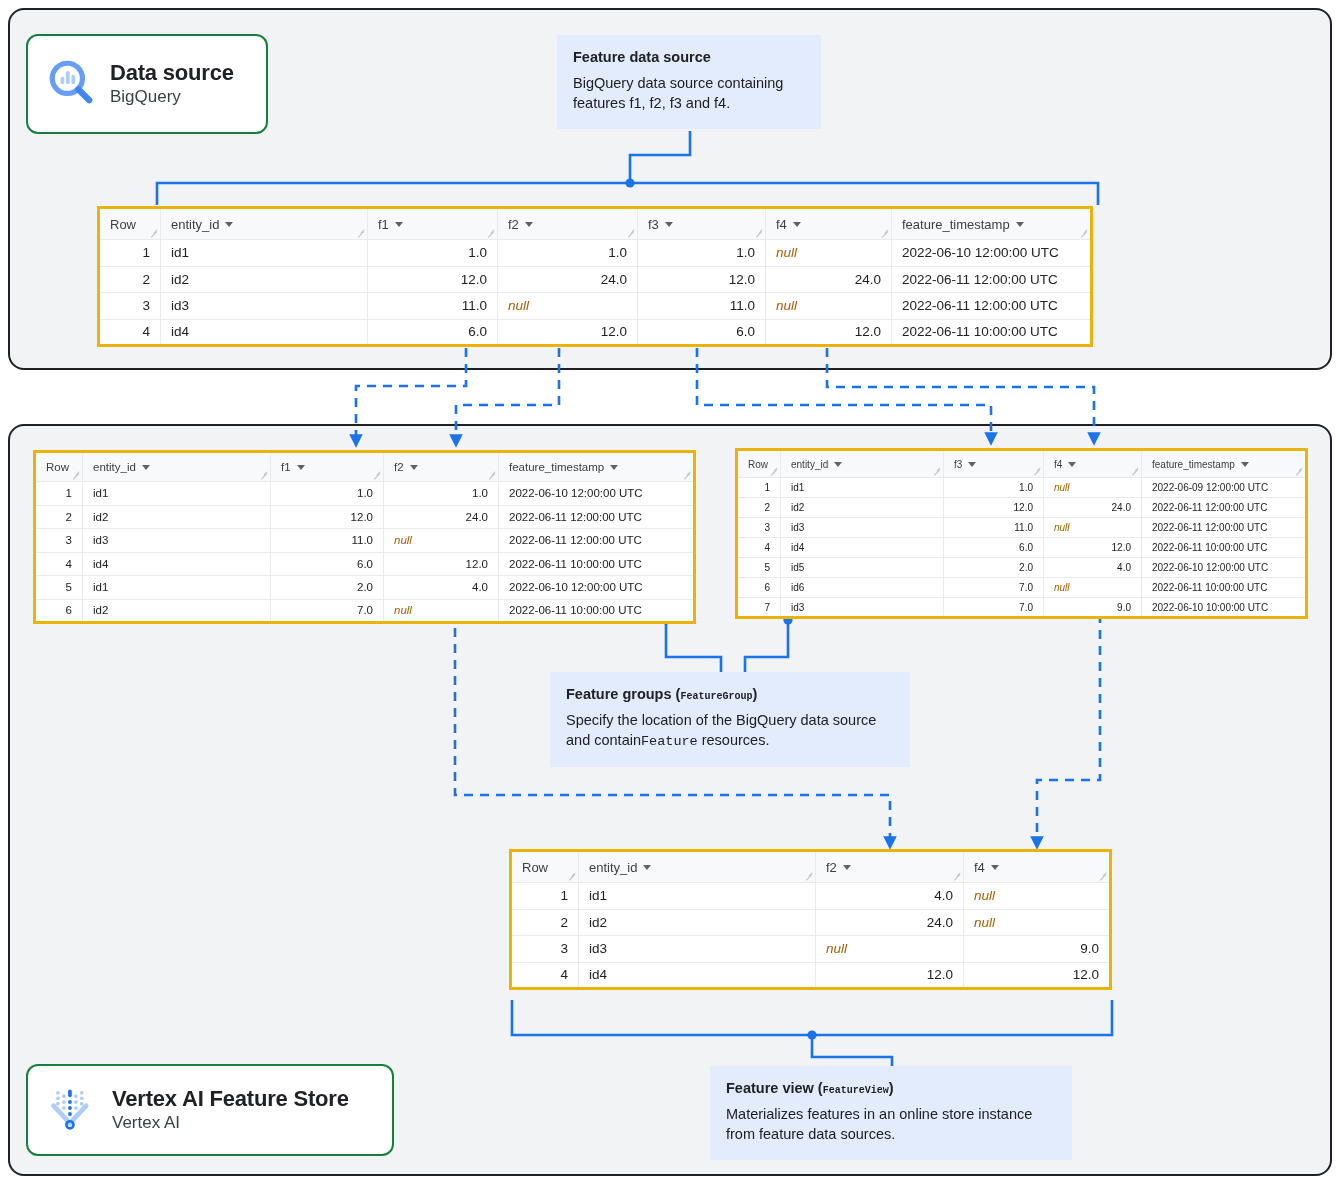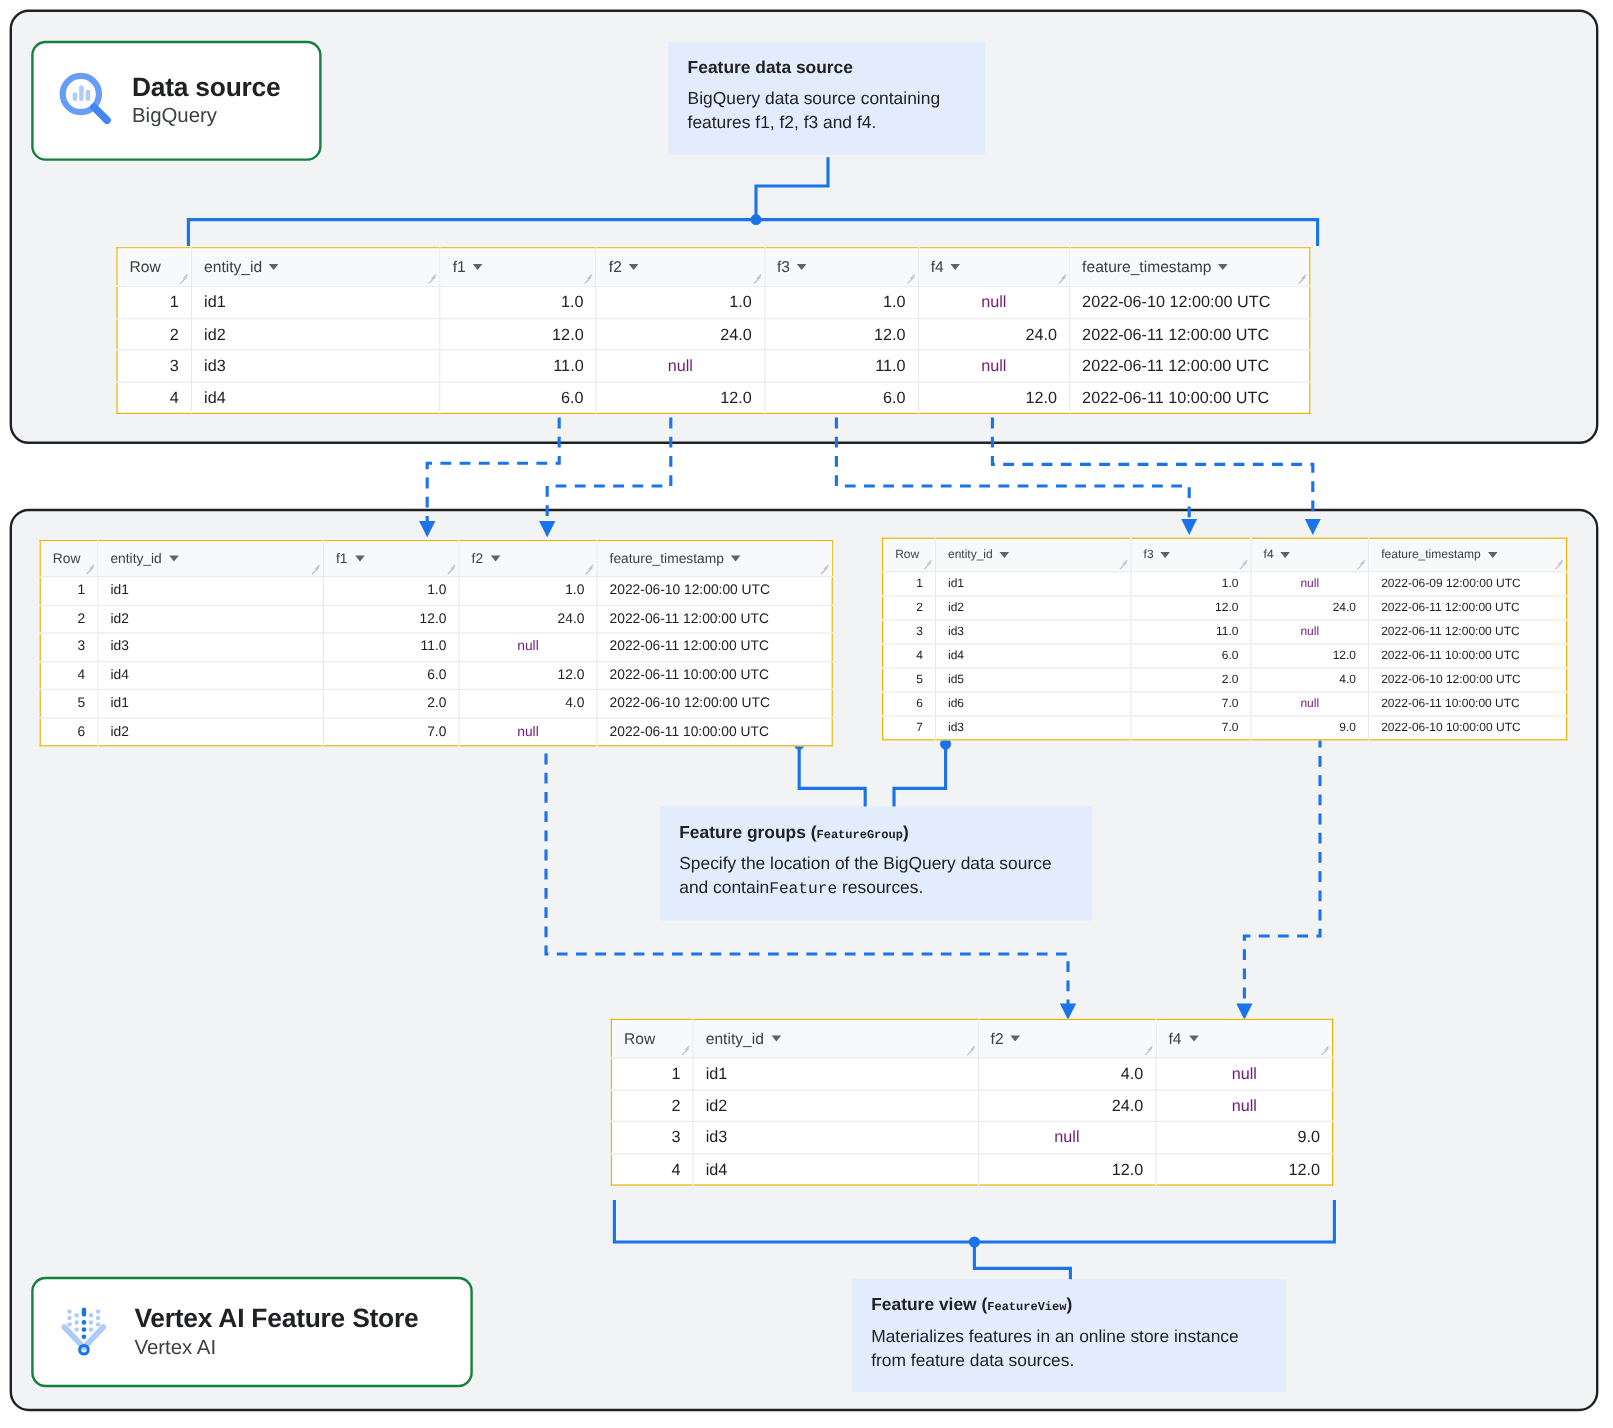--- a/index.html
+++ b/index.html
@@ -76,7 +76,7 @@
   .dtable {
     position: absolute;
     background: #ffffff;
-    border: 1px solid #eab308;
+    border: 3px solid #eab308;
     border-collapse: collapse;
     table-layout: fixed;
     color: #202124;

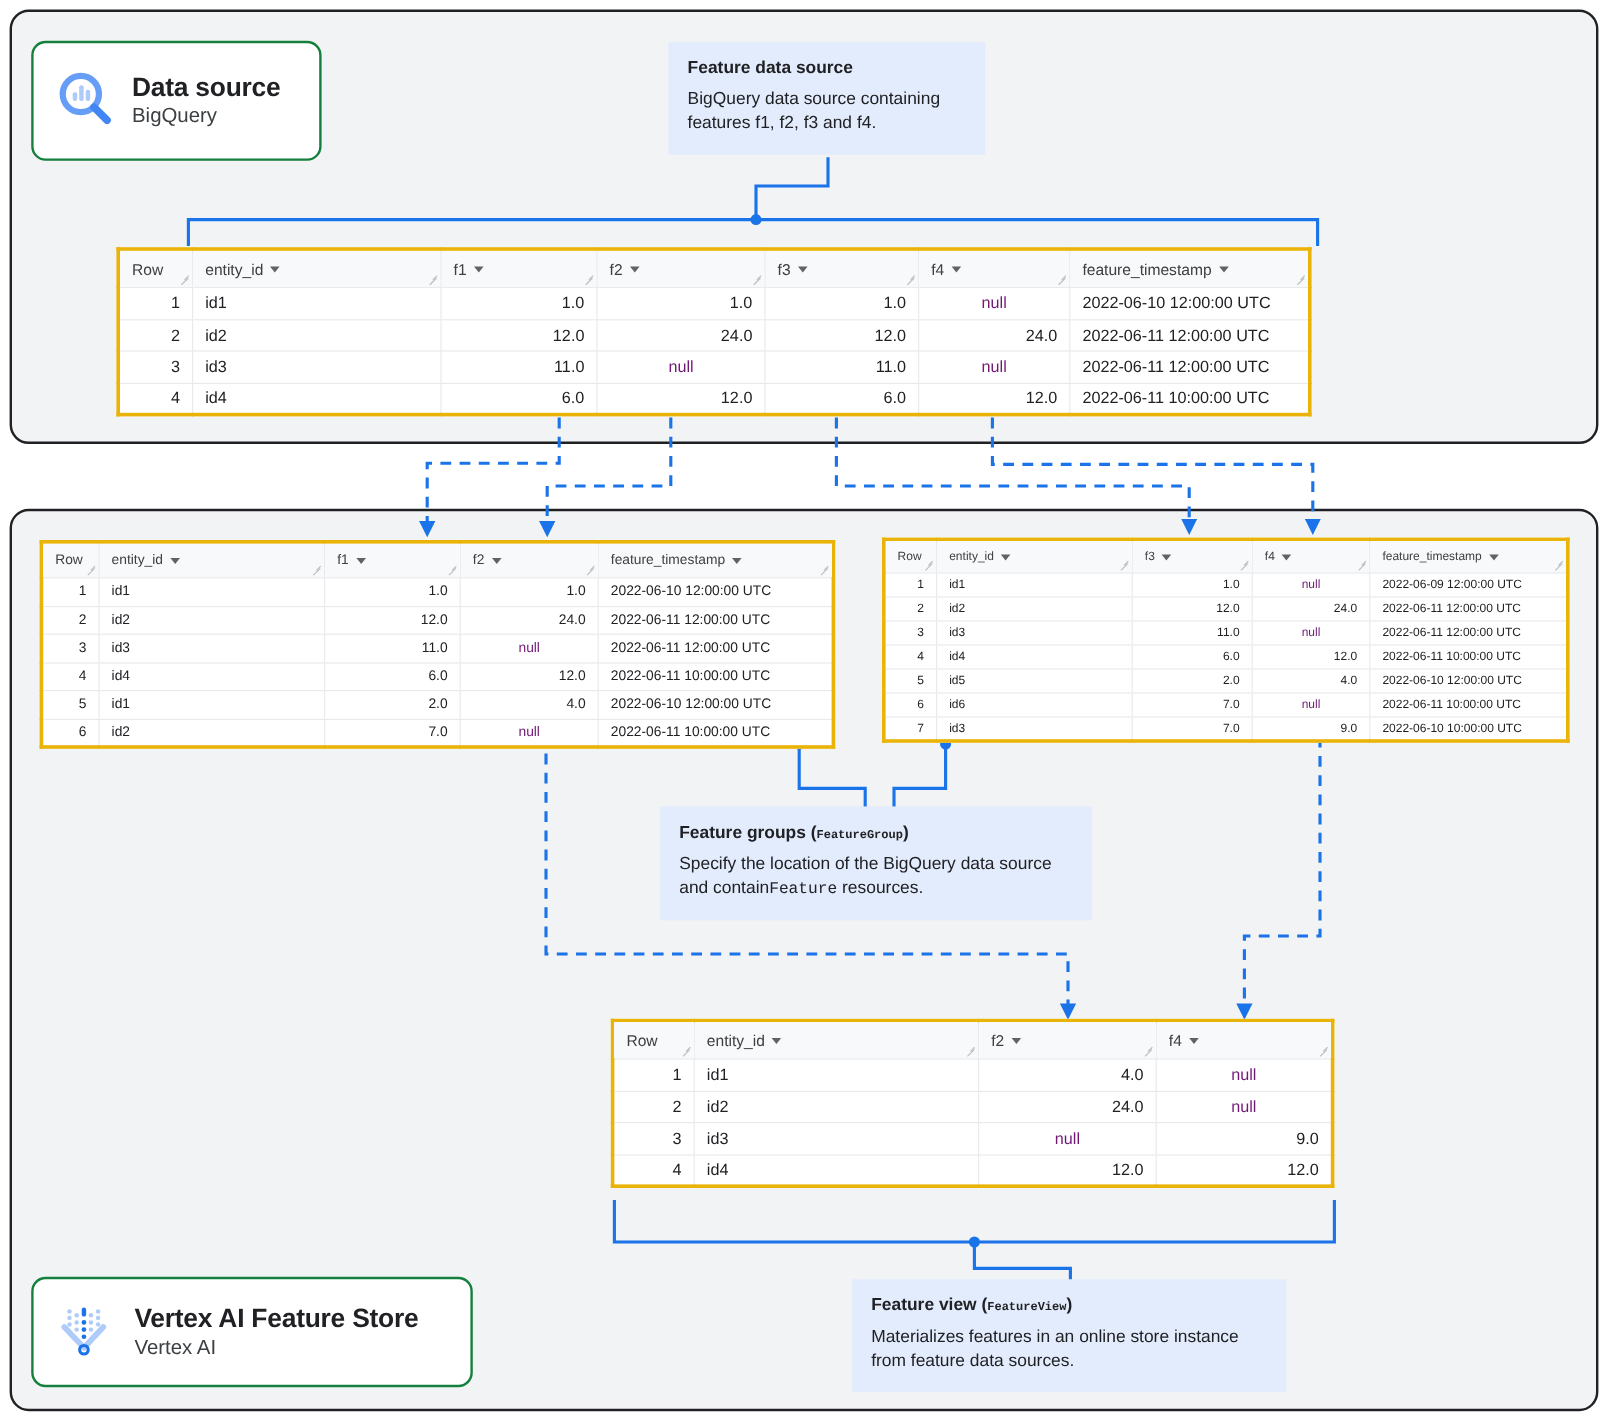--- a/index.html
+++ b/index.html
@@ -119,7 +119,7 @@
   .grip:before { bottom: 2px; width: 8px; }
   .grip:after  { bottom: 5px; width: 5px; }
   .num  { text-align: right; }
-  .null { text-align: center; color: #701a75; }
+  .null { text-align: left; font-style: italic; color: #a16207; }
   .ts   { text-align: left; }
   .rownum { text-align: right; color: #202124; }
   .eid { text-align: left; }

